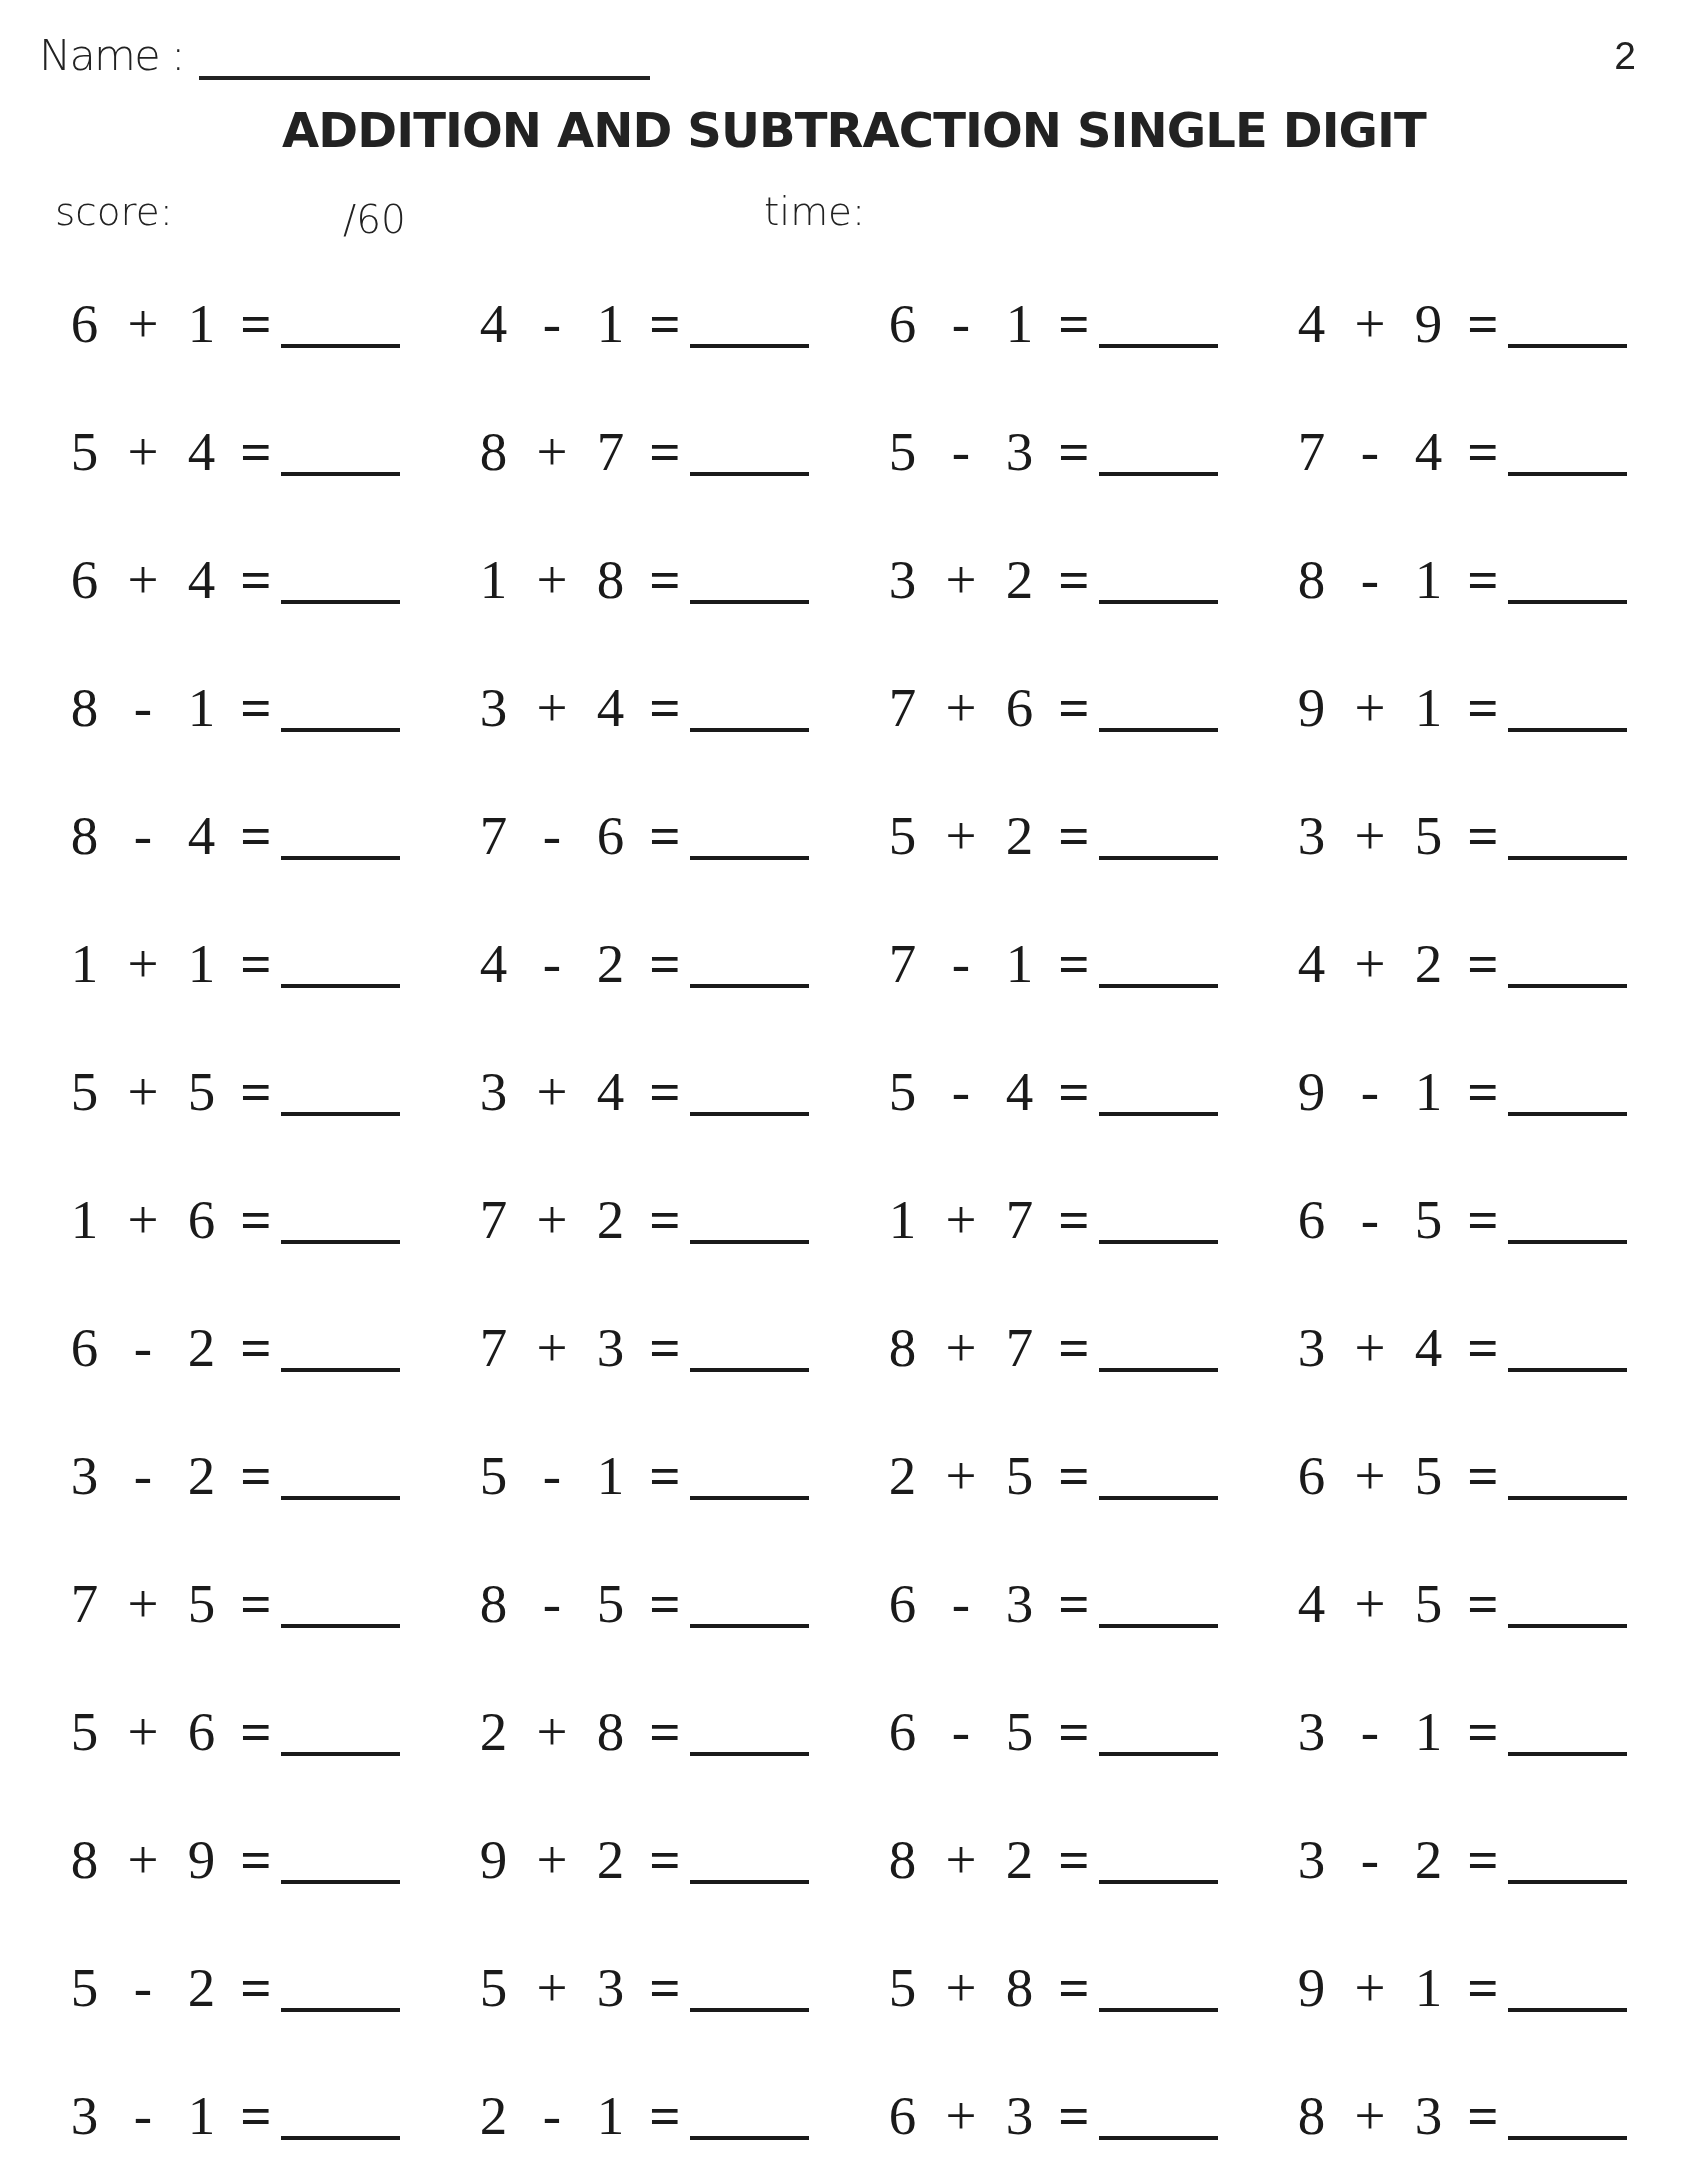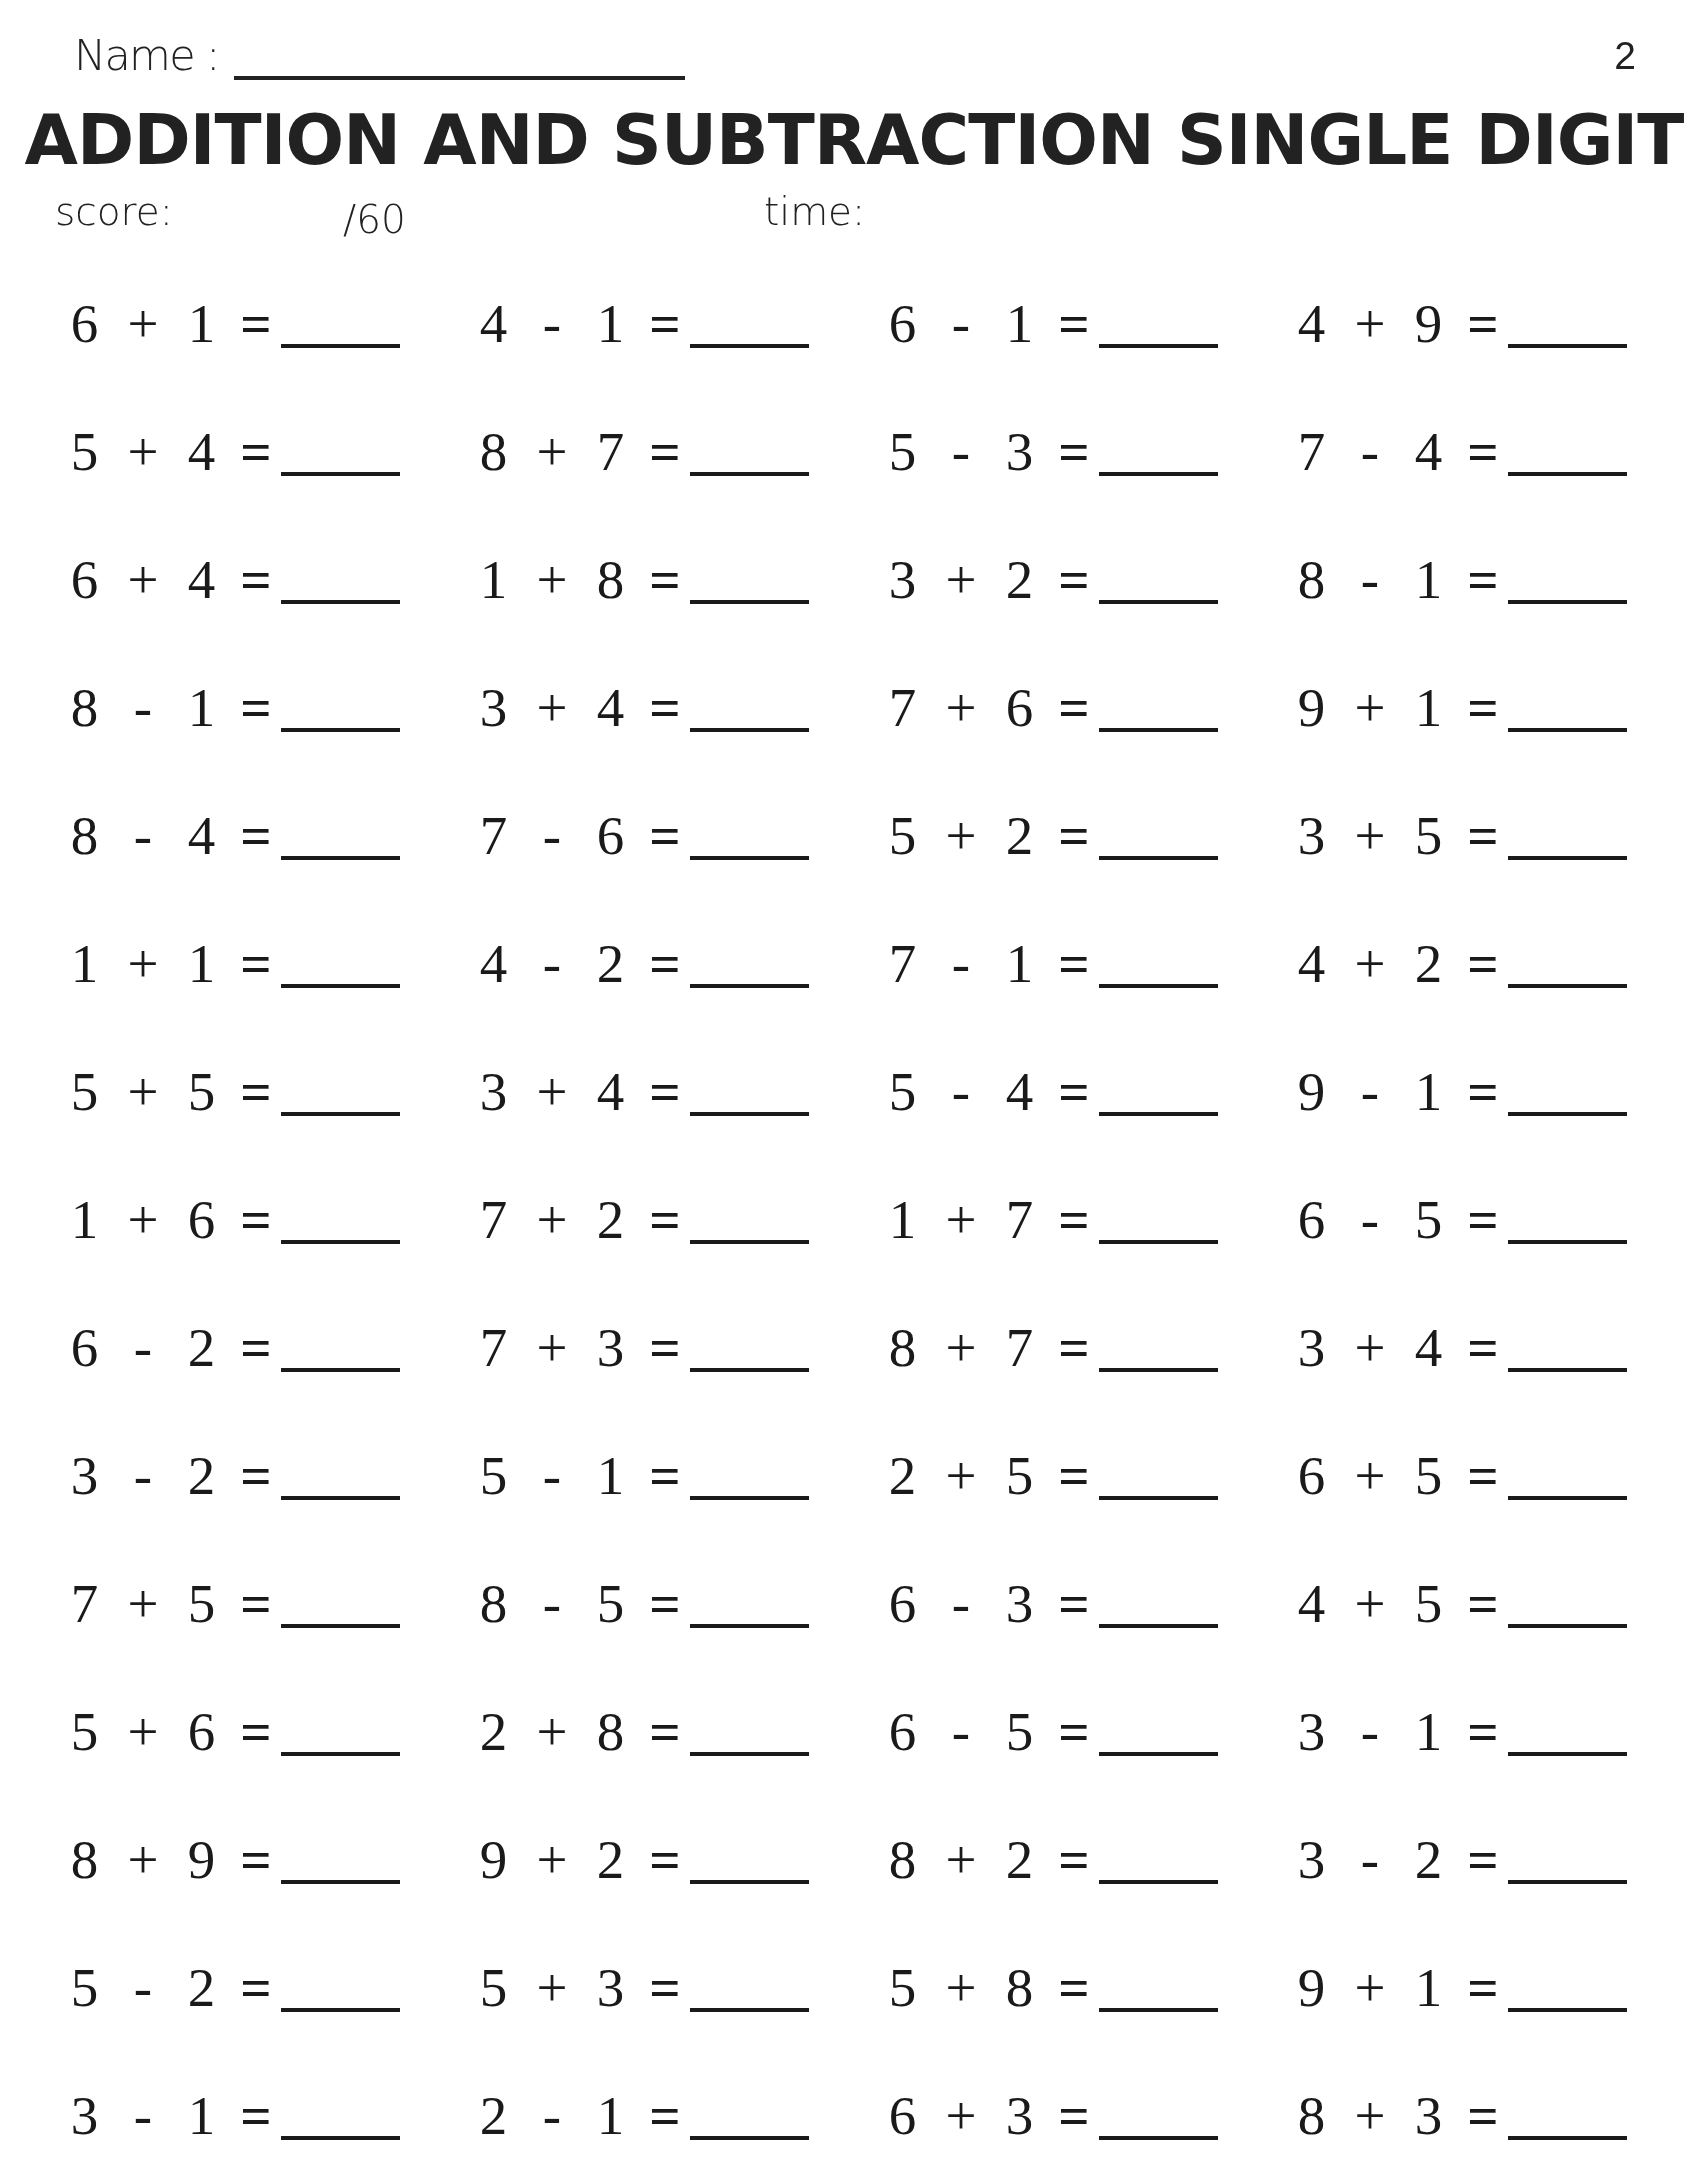--- a/index.html
+++ b/index.html
@@ -5,7 +5,7 @@
   html, body { margin: 0; padding: 0; background: #ffffff; }
   body { width: 1685px; height: 2181px; position: relative; overflow: hidden; color: #1a1a1a; }
   .name-row { position: absolute; left: 39px; top: 34px; display: flex; align-items: flex-end; }
-  .name-label { font-family: "DejaVu Sans", sans-serif; font-weight: 200; font-size: 43px; letter-spacing: -1.7px; color: #222; line-height: 1; margin-left: 35px; }
+  .name-label { font-family: "DejaVu Sans", sans-serif; font-weight: 200; font-size: 43px; letter-spacing: -1.7px; color: #222; line-height: 1; }
   .name-line { width: 451px; height: 0; border-bottom: 4.3px solid #222; margin-left: 15.3px; margin-bottom: -3.4px; }
   .page-number { position: absolute; right: 49px; top: 36px; font-family: "Liberation Sans", sans-serif; font-size: 39px; color: #222; line-height: 1; }
   .title { position: absolute; left: 0; right: 0; top: 106px; text-align: center; font-family: "DejaVu Sans", sans-serif; font-weight: bold; font-size: 69px; letter-spacing: -0.9px; color: #222; line-height: 1; padding-left: 23px; }

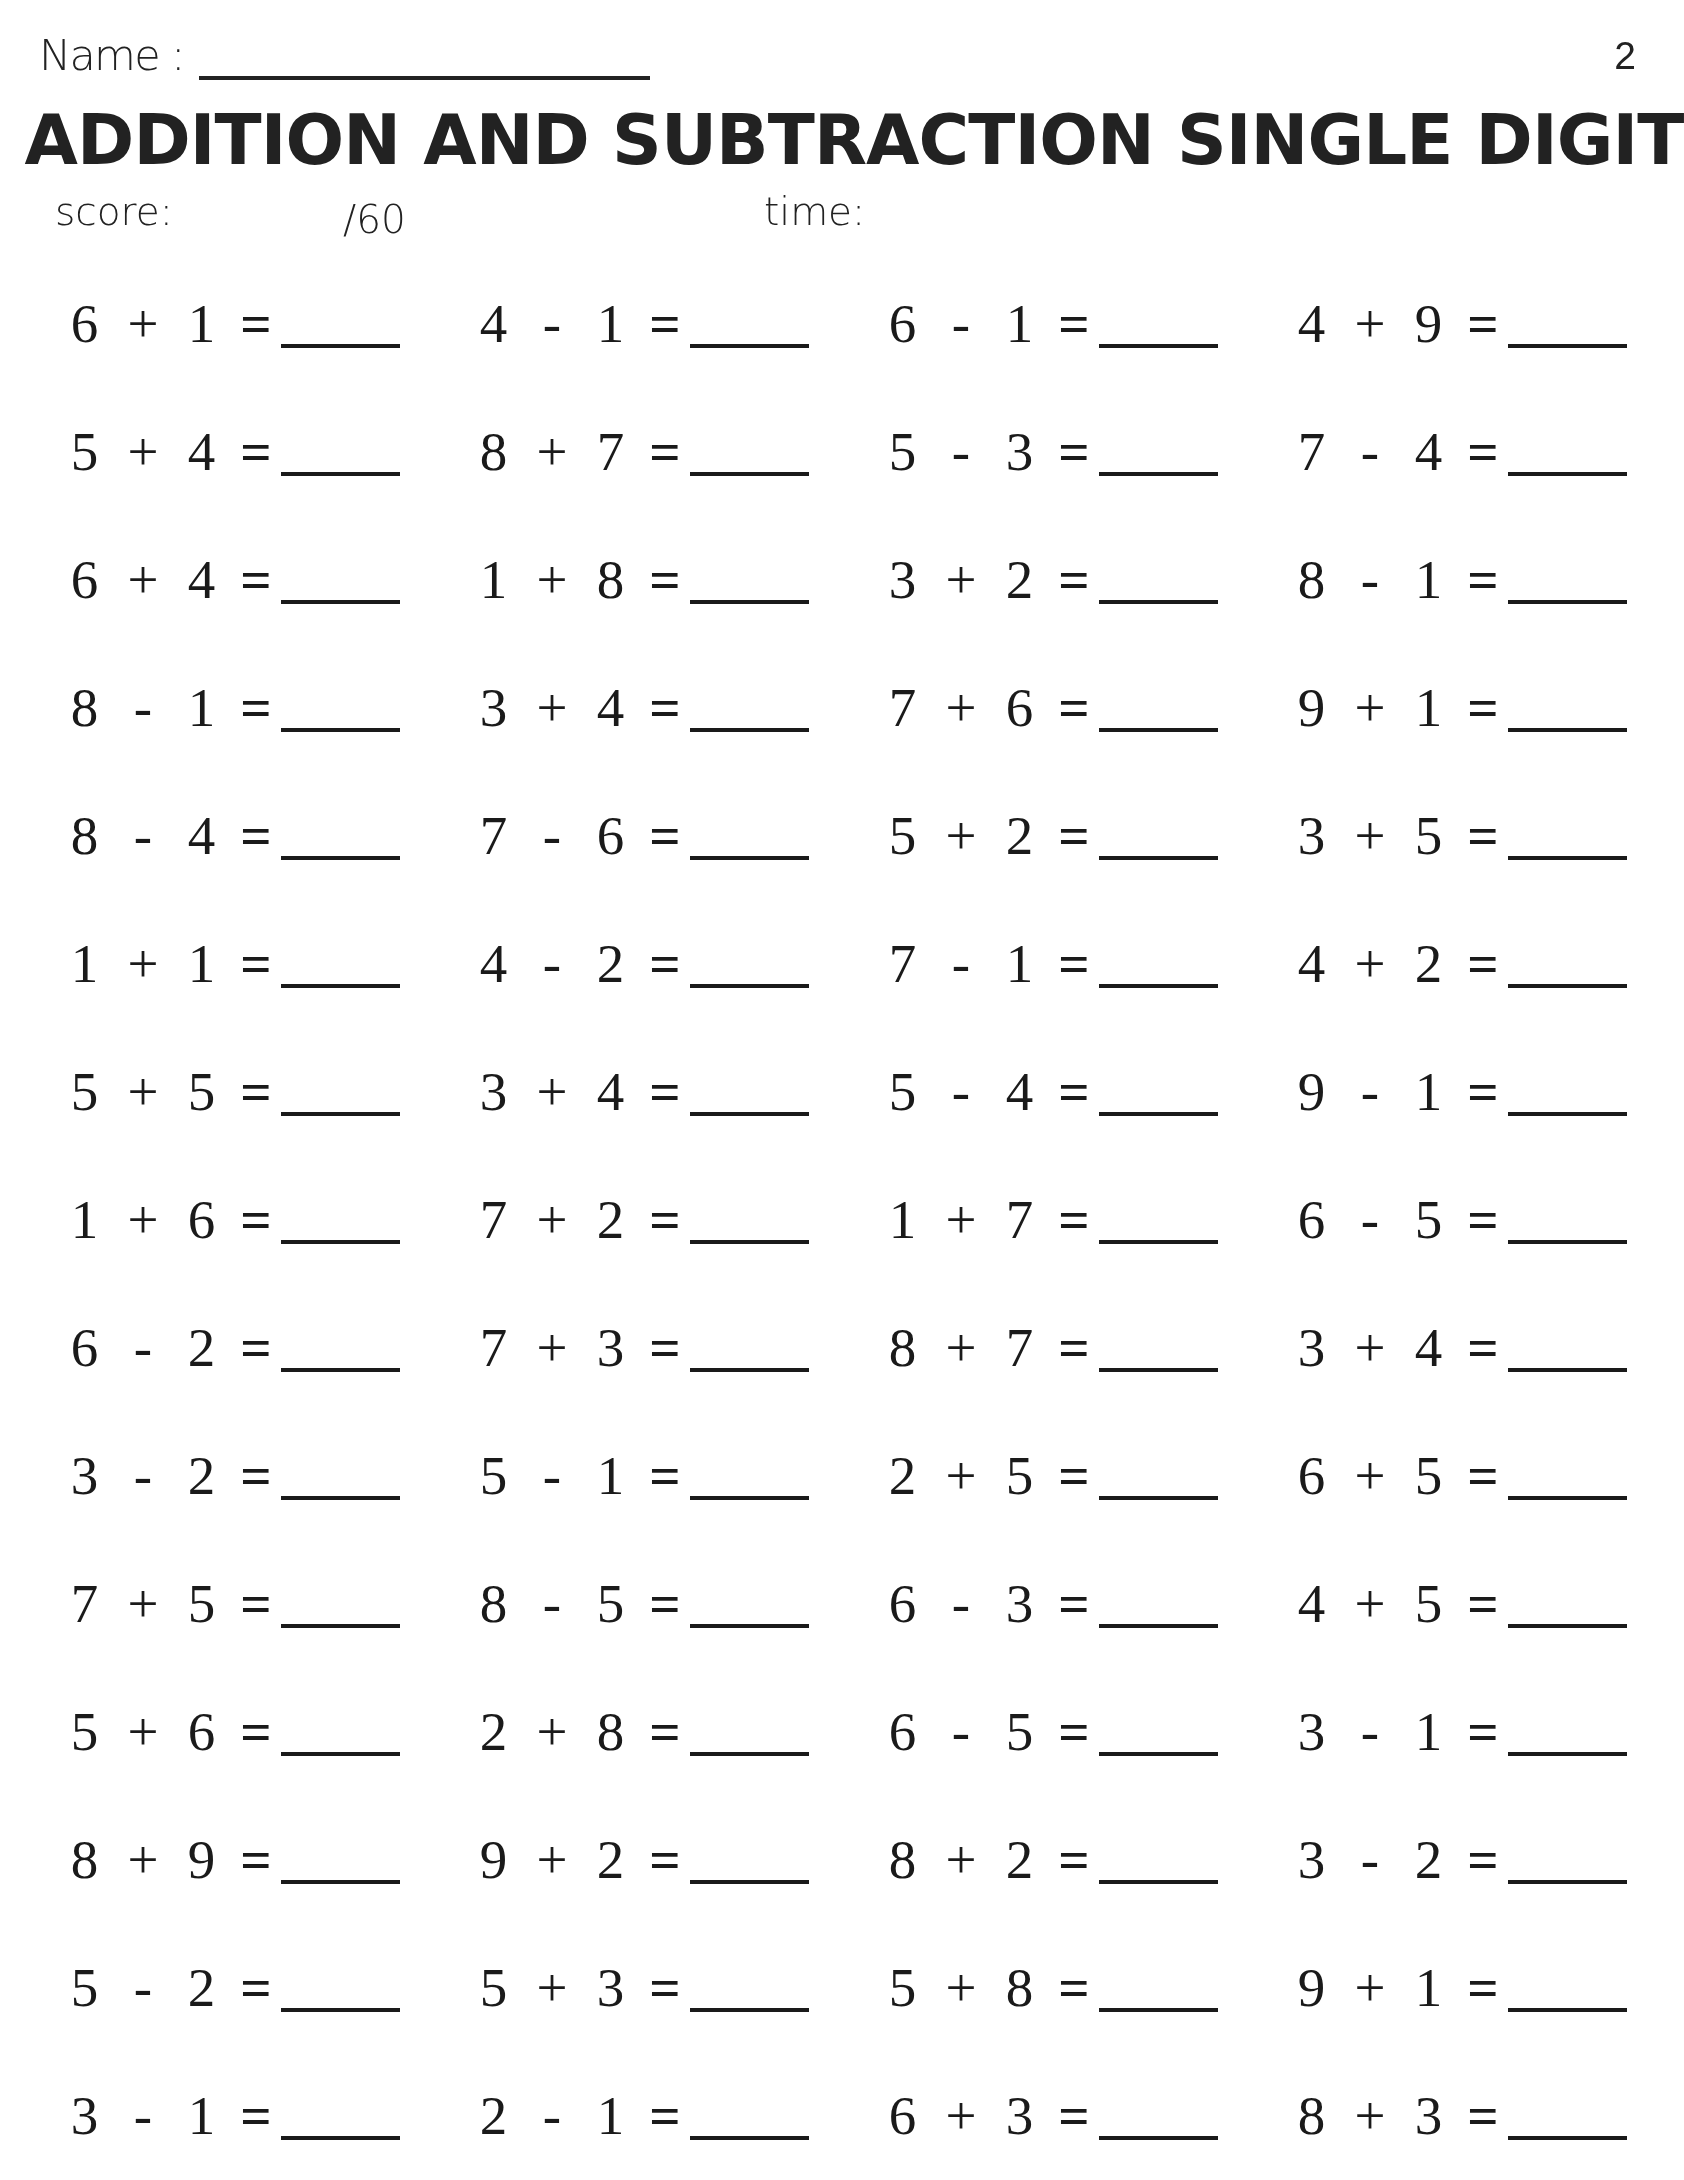--- a/index.html
+++ b/index.html
@@ -8,7 +8,7 @@
   .name-label { font-family: "DejaVu Sans", sans-serif; font-weight: 200; font-size: 43px; letter-spacing: -1.7px; color: #222; line-height: 1; }
   .name-line { width: 451px; height: 0; border-bottom: 4.3px solid #222; margin-left: 15.3px; margin-bottom: -3.4px; }
   .page-number { position: absolute; right: 49px; top: 36px; font-family: "Liberation Sans", sans-serif; font-size: 39px; color: #222; line-height: 1; }
-  .title { position: absolute; left: 0; right: 0; top: 106px; text-align: center; font-family: "DejaVu Sans", sans-serif; font-weight: bold; font-size: 69px; letter-spacing: -0.9px; color: #222; line-height: 1; padding-left: 23px; }
+  .title { position: absolute; left: 0; right: 0; top: 106px; text-align: center; font-family: "DejaVu Sans", sans-serif; font-weight: bold; font-size: 48px; letter-spacing: -0.9px; color: #222; line-height: 1; padding-left: 23px; }
   .score-row { position: absolute; top: 192px; left: 39px; font-family: "DejaVu Sans", sans-serif; font-weight: 300; font-size: 39px; color: #222; line-height: 1; }
   .score-label { position: absolute; left: 16px; }
   .score-total { position: absolute; left: 304px; margin-top: 8px; }

